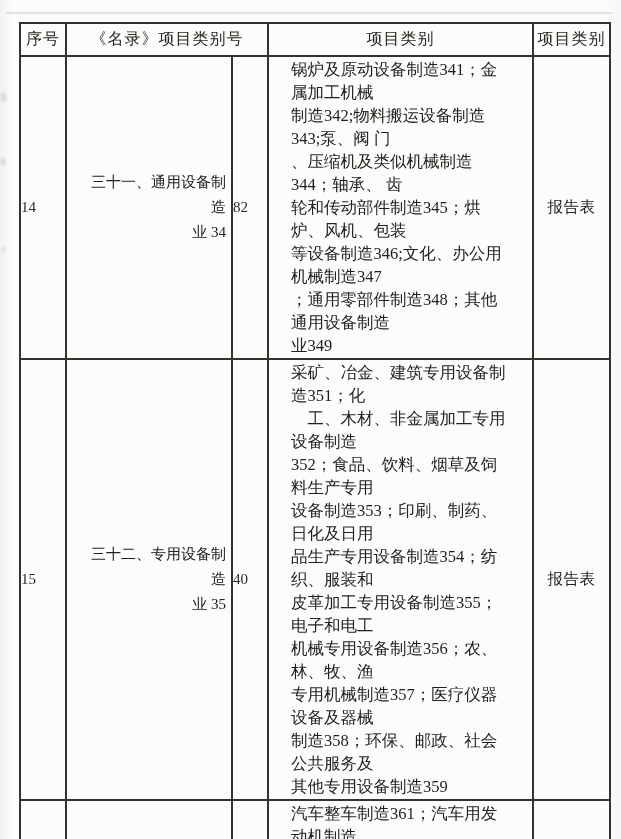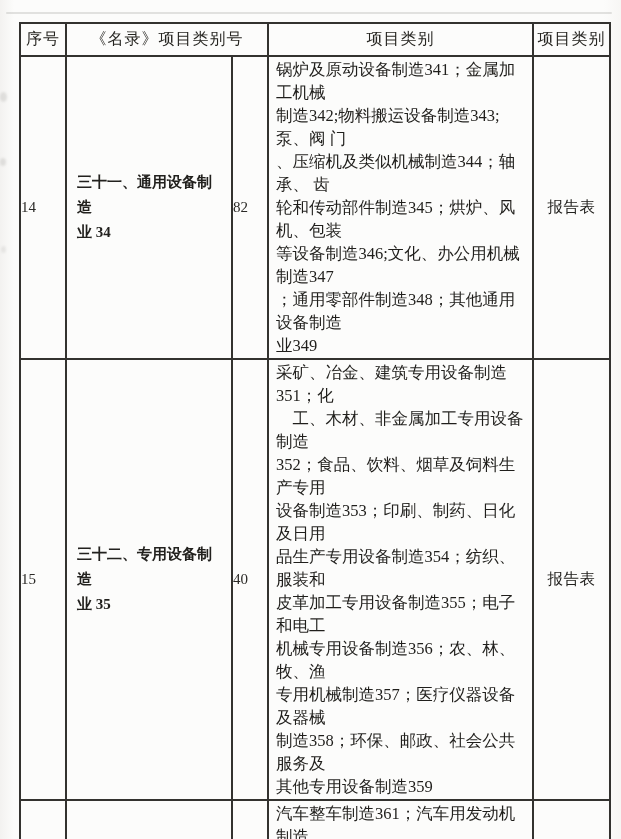--- a/index.html
+++ b/index.html
@@ -75,7 +75,7 @@
   td.items {
     font-size: 16.5px;
     line-height: 23px;
-    padding: 1px 7px;
+    padding: 1px 22px;
     white-space: pre-line;
     text-align: left;
     color: #201f1c;

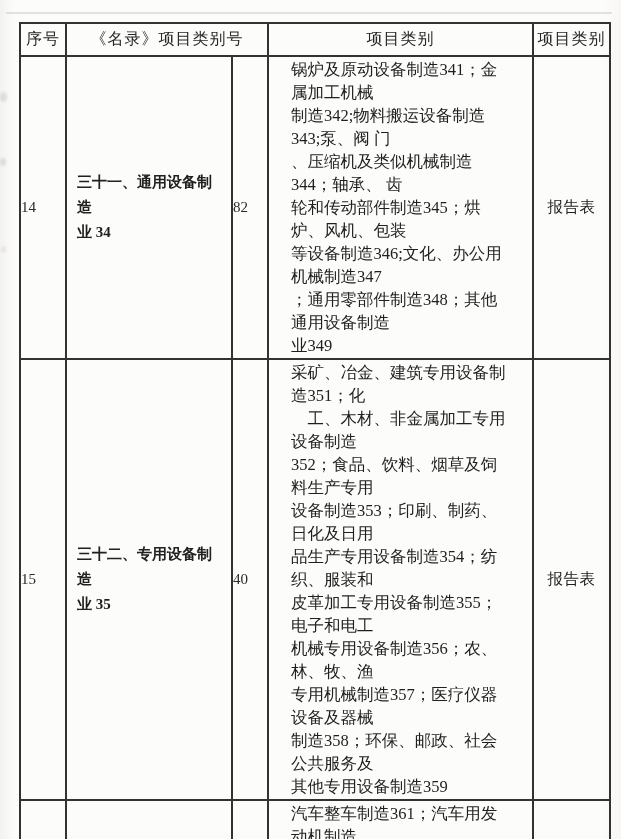--- a/index.html
+++ b/index.html
@@ -68,9 +68,8 @@
     line-height: 25px;
     padding: 0 5px 0 10px;
     white-space: pre-line;
-    text-align: left;
+    text-align: right;
     color: #22211e;
-    font-weight: bold;
   }
   td.items {
     font-size: 16.5px;

